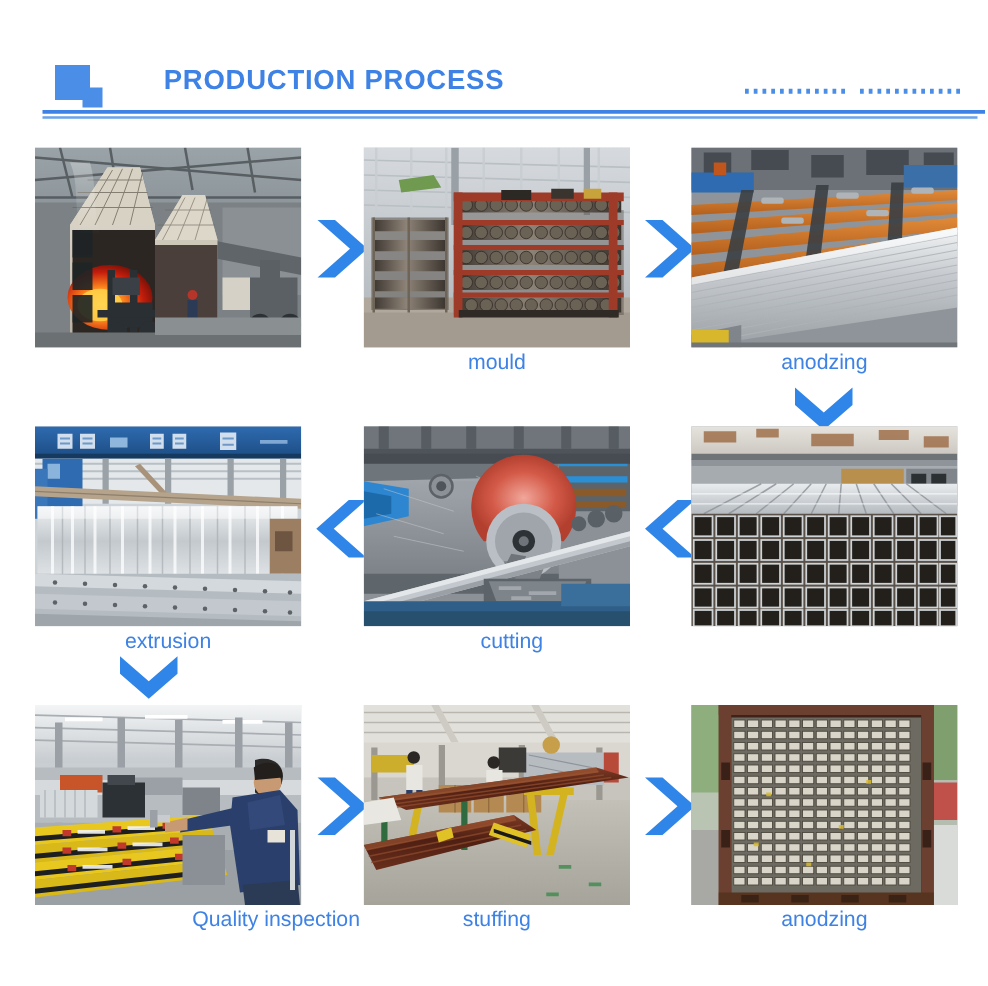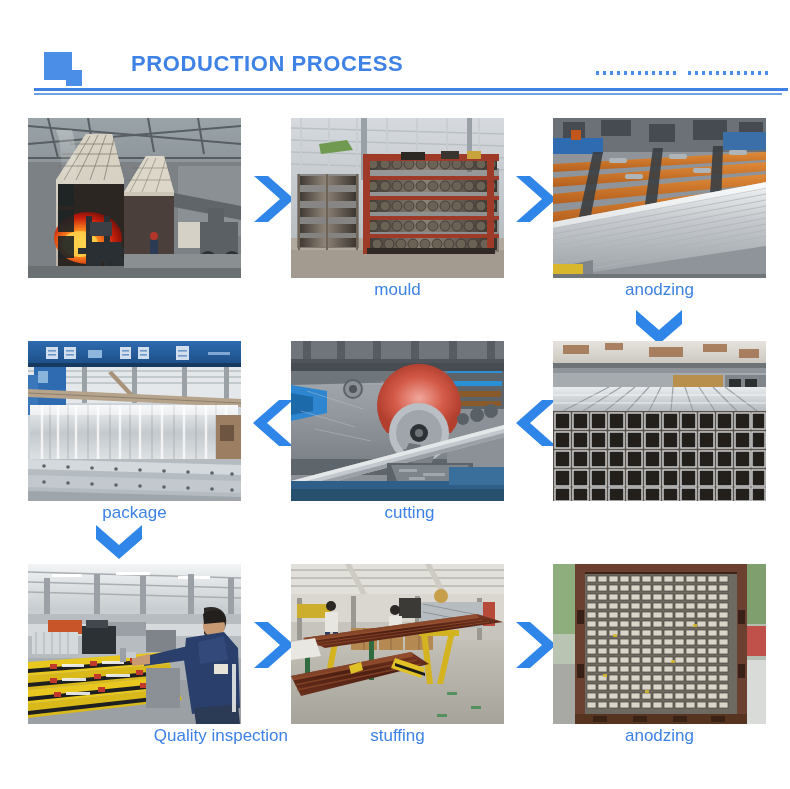--- a/index.html
+++ b/index.html
@@ -600,7 +600,7 @@
       </g>
     </svg>
   </div>
-  <div class="caption" style="left:28px; top:503px;">package</div>
+  <div class="caption" style="left:28px; top:503px;">extrusion</div>
 </div>
 
 <div class="arrow" style="left:247px; top:396px;">

